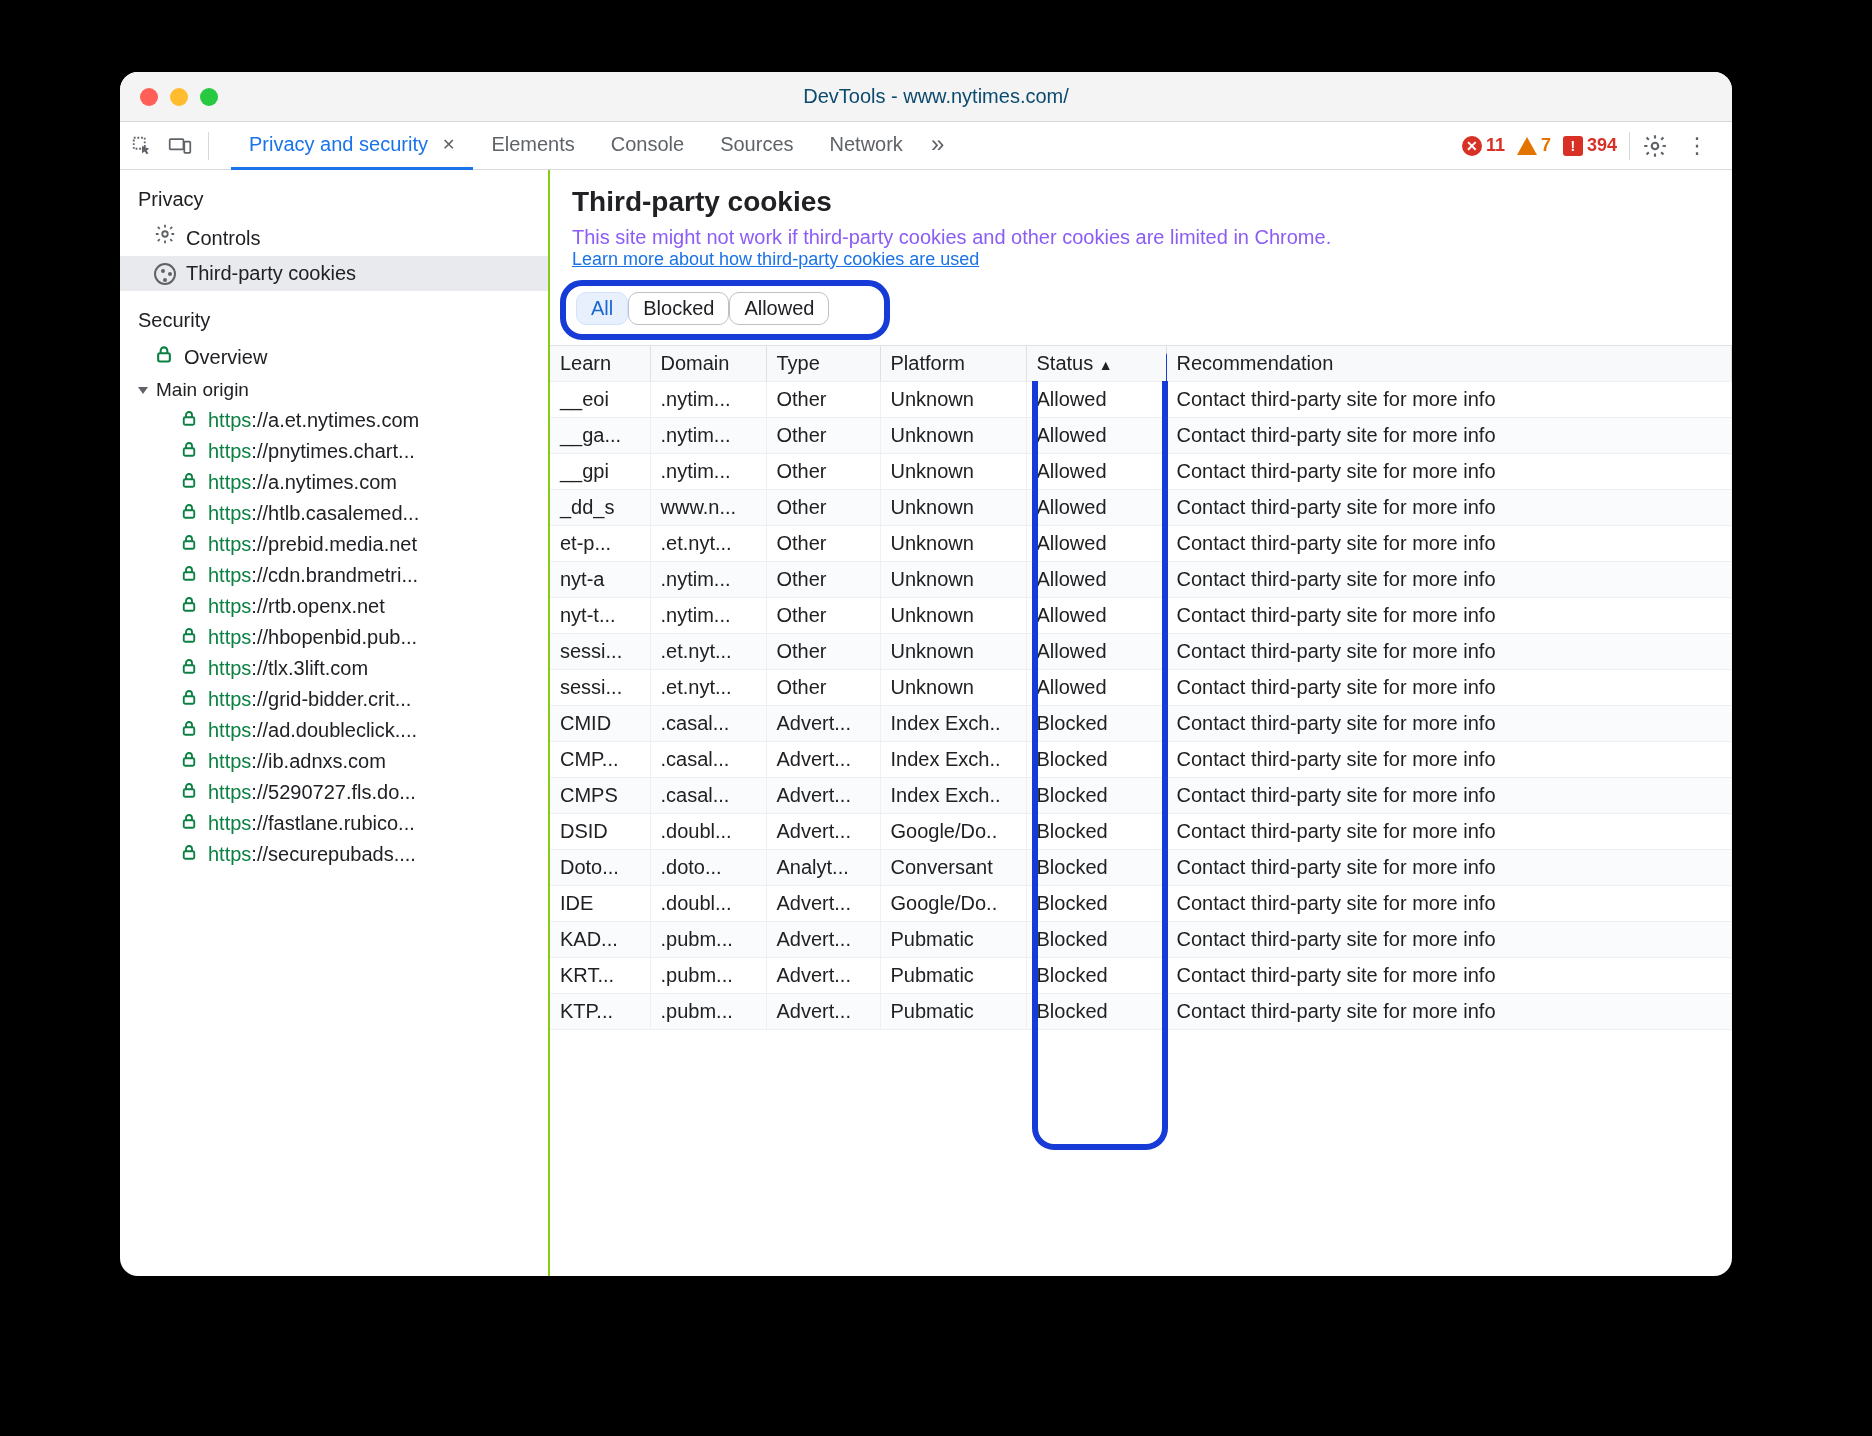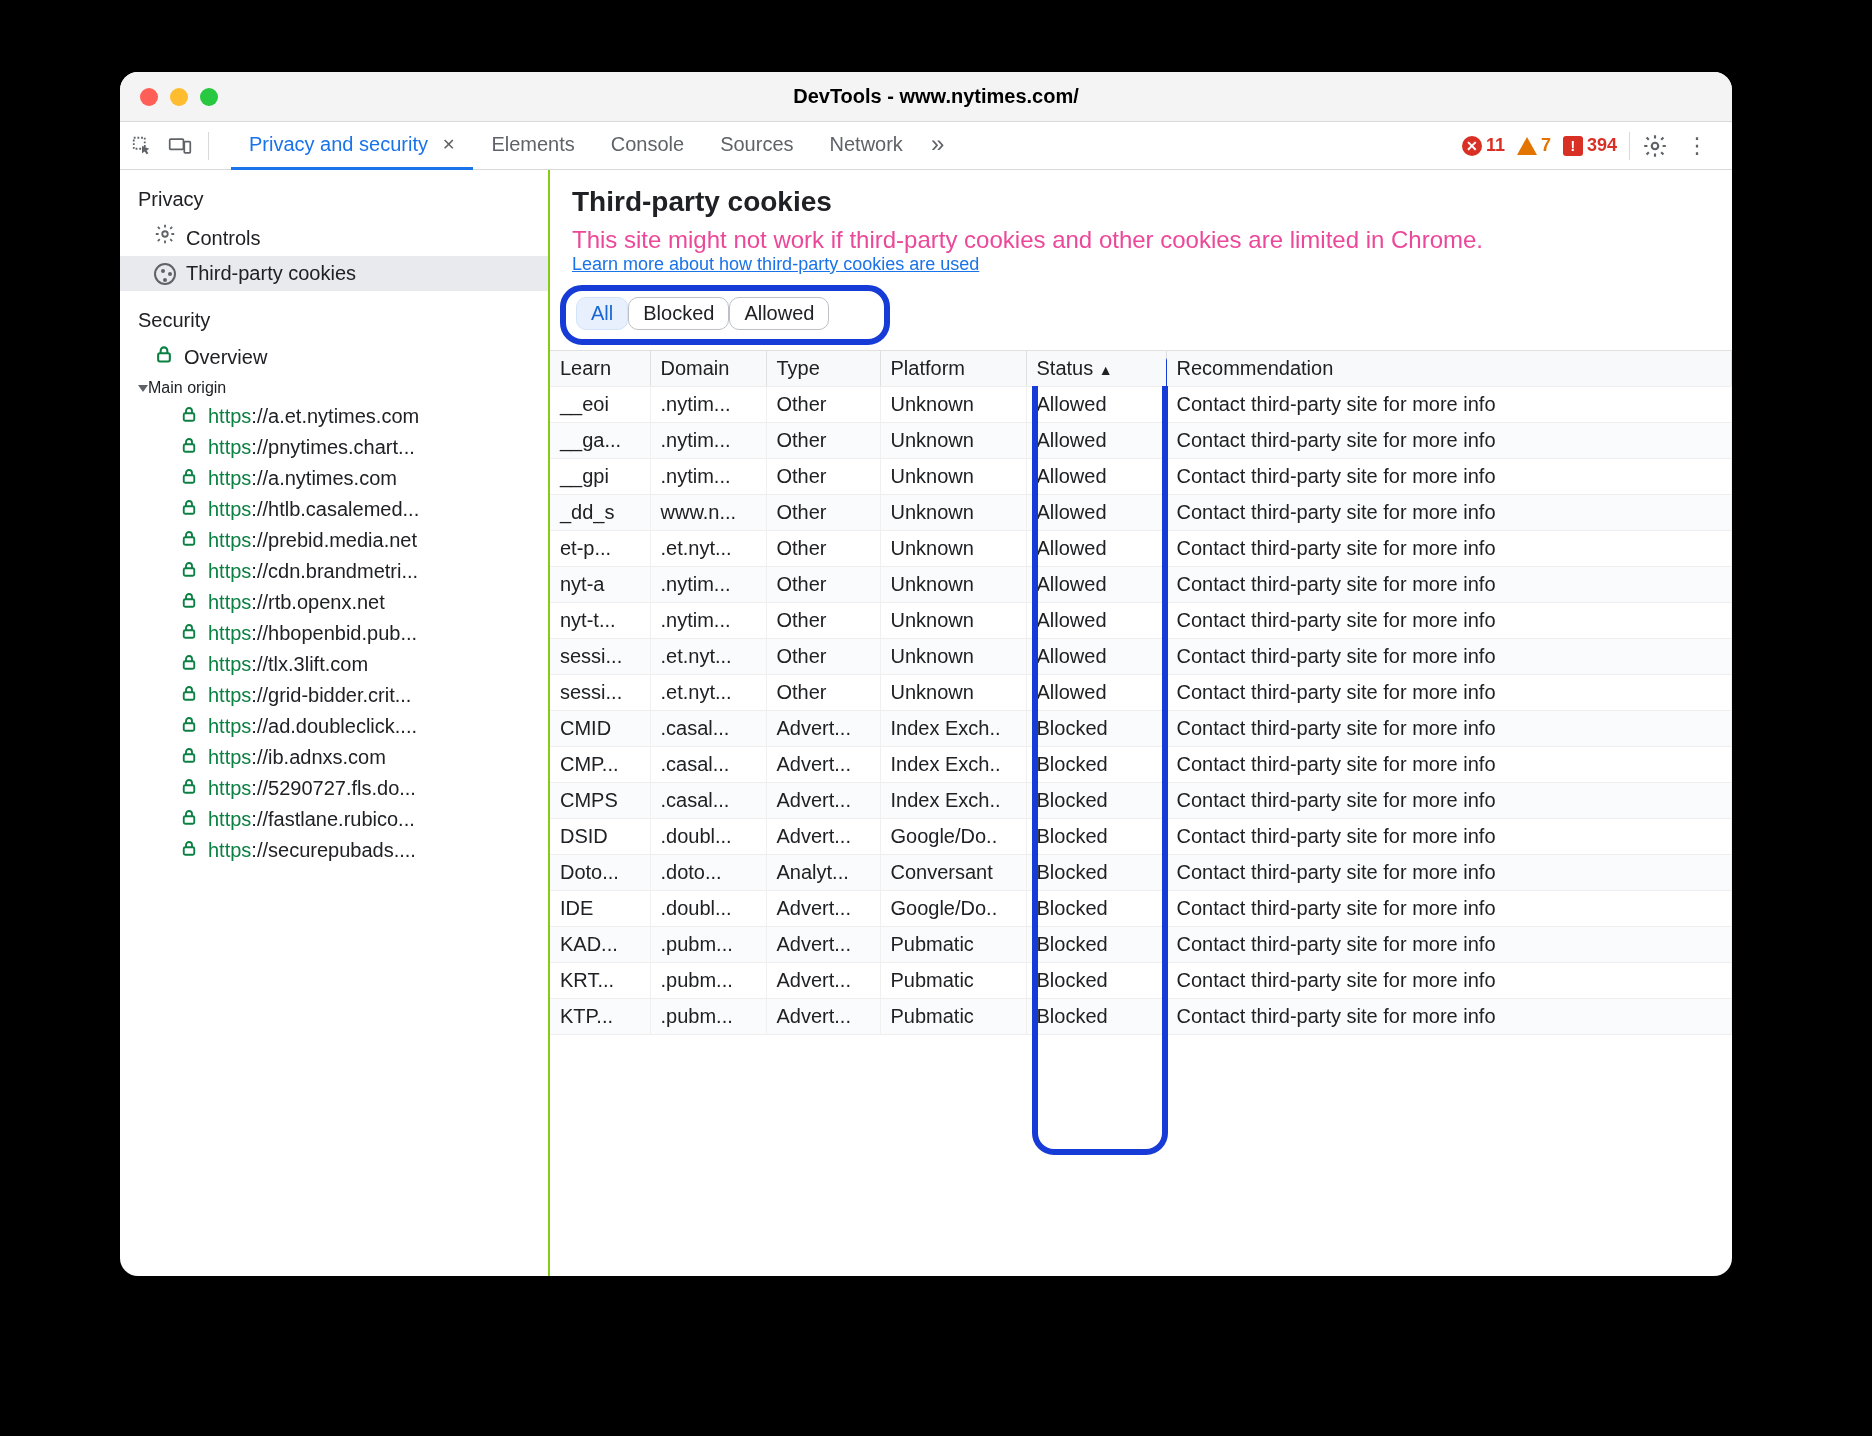--- a/index.html
+++ b/index.html
@@ -42,7 +42,7 @@
   .tl.green { background: #28c840; }
   .win-title {
     position: absolute; left: 0; right: 0; text-align: center;
-    font-weight: 700; font-size: 20px; color: #000000; pointer-events: none; margin-left: 20px;
+    font-weight: 400; font-size: 20px; color: #0c4a6e; pointer-events: none; margin-left: 20px;
   }
   
   .toolbar {

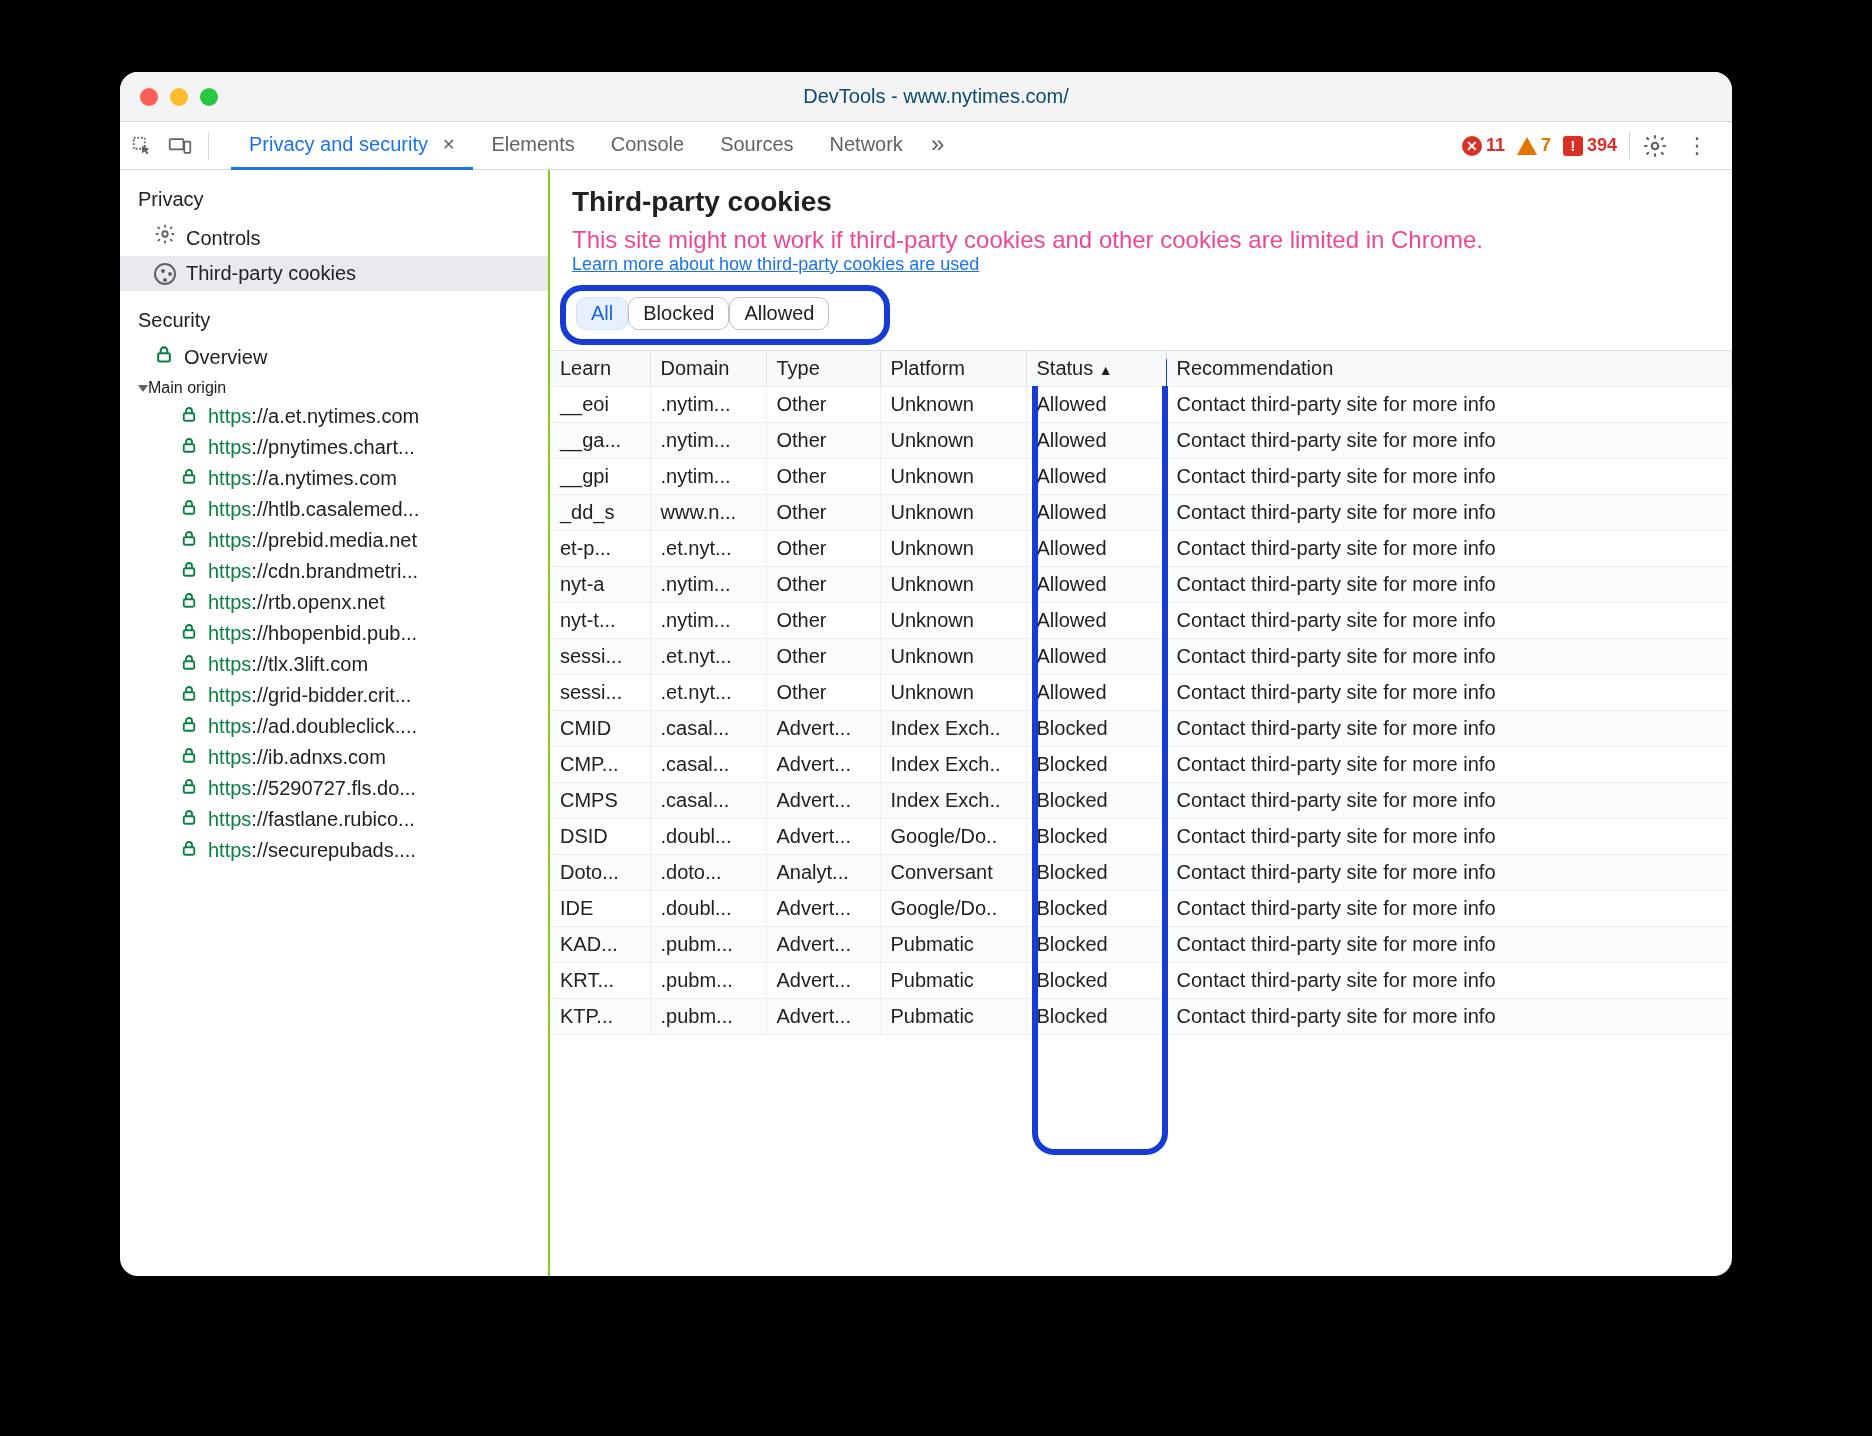--- a/index.html
+++ b/index.html
@@ -85,7 +85,7 @@
   .content { flex:1; display:flex; flex-direction:column; overflow:hidden; }
   .content-head { padding: 16px 22px 10px; }
   .h1 { font-size:28px; font-weight:600; margin:0 0 8px; }
-  .subtext { font-size:24px; color:#ec4899; }
+  .subtext { font-size:20px; color:#8b5cf6; }
   .link { color:#1a73e8; text-decoration:underline; }
   .filters-wrap { padding: 6px 16px 14px; position:relative; }
   .filters-hl {

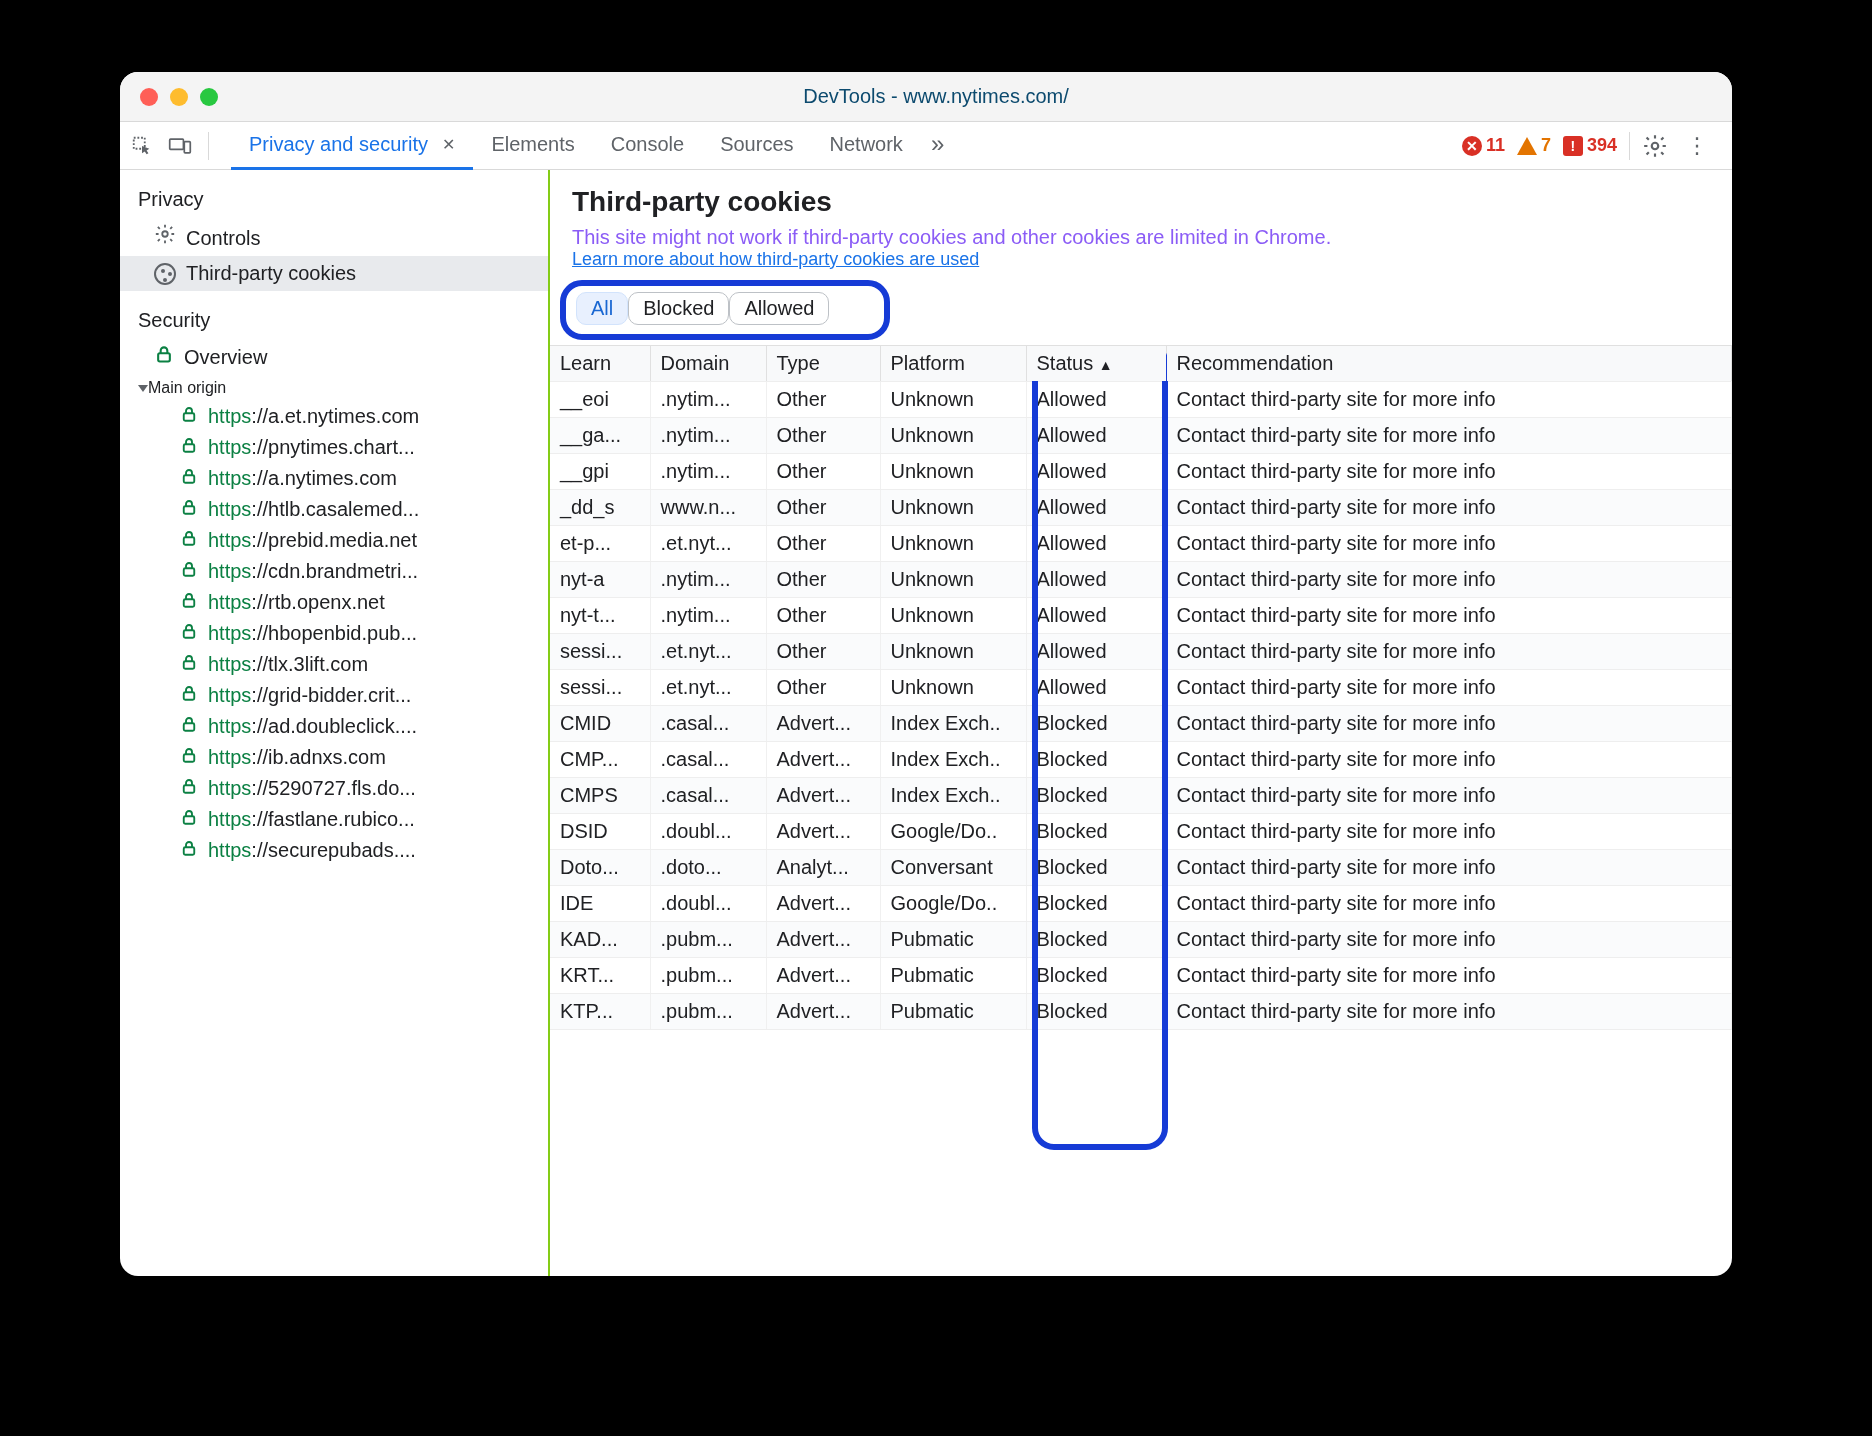--- a/index.html
+++ b/index.html
@@ -74,7 +74,7 @@
   .sb-heading { font-size:20px; color:#202124; padding: 4px 18px 6px; }
   .sb-item { display:flex; align-items:flex-end; gap:10px; padding: 6px 18px 6px 34px; font-size:20px; color:#202124; }
   .sb-item.selected { background:#e8eaed; border-radius:0; }
-  .sb-tree-row { display:flex; align-items:center; padding: 4px 10px 4px 18px; font-size:16px; }
+  .sb-tree-row { display:flex; align-items:center; gap:8px; padding: 4px 10px 4px 18px; font-size:19px; }
   .caret { width:0;height:0;border-left:5px solid transparent;border-right:5px solid transparent;border-top:7px solid #5f6368; }
   .lock-green svg { stroke:#0b8043; }
   .origin-row { display:flex; align-items:center; gap:10px; padding: 4px 10px 4px 60px; font-size:20px; white-space:nowrap; overflow:hidden; text-overflow:ellipsis; }

